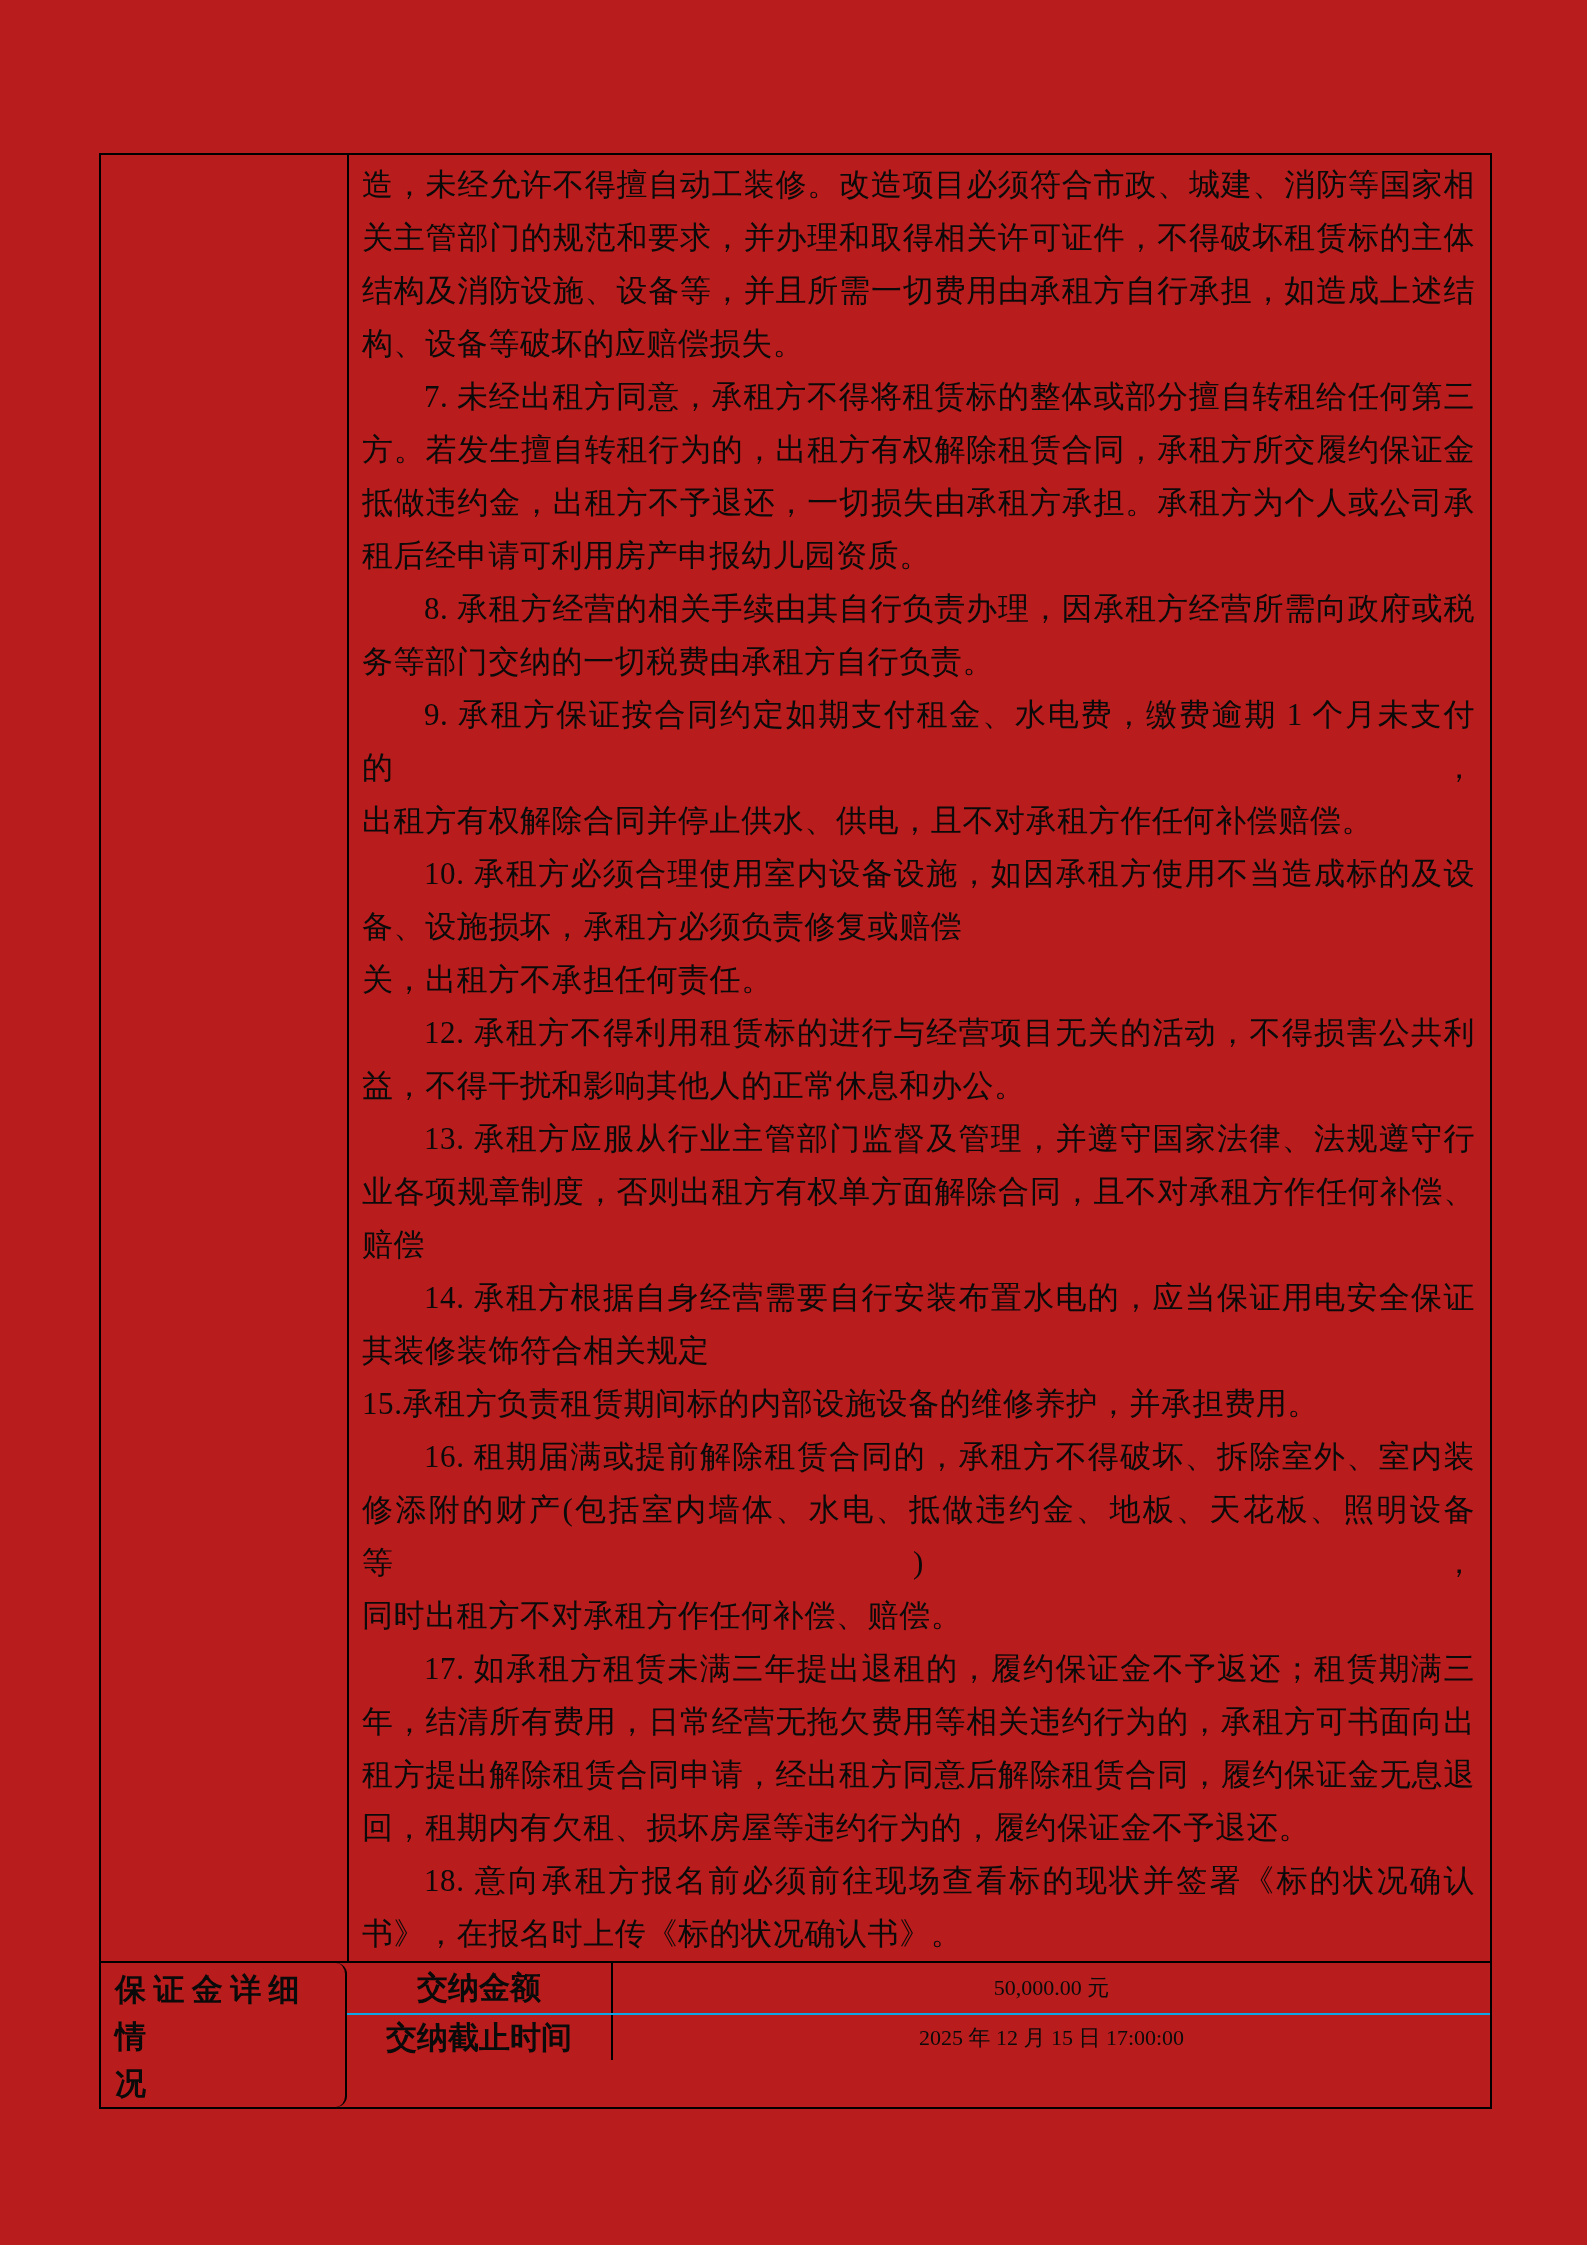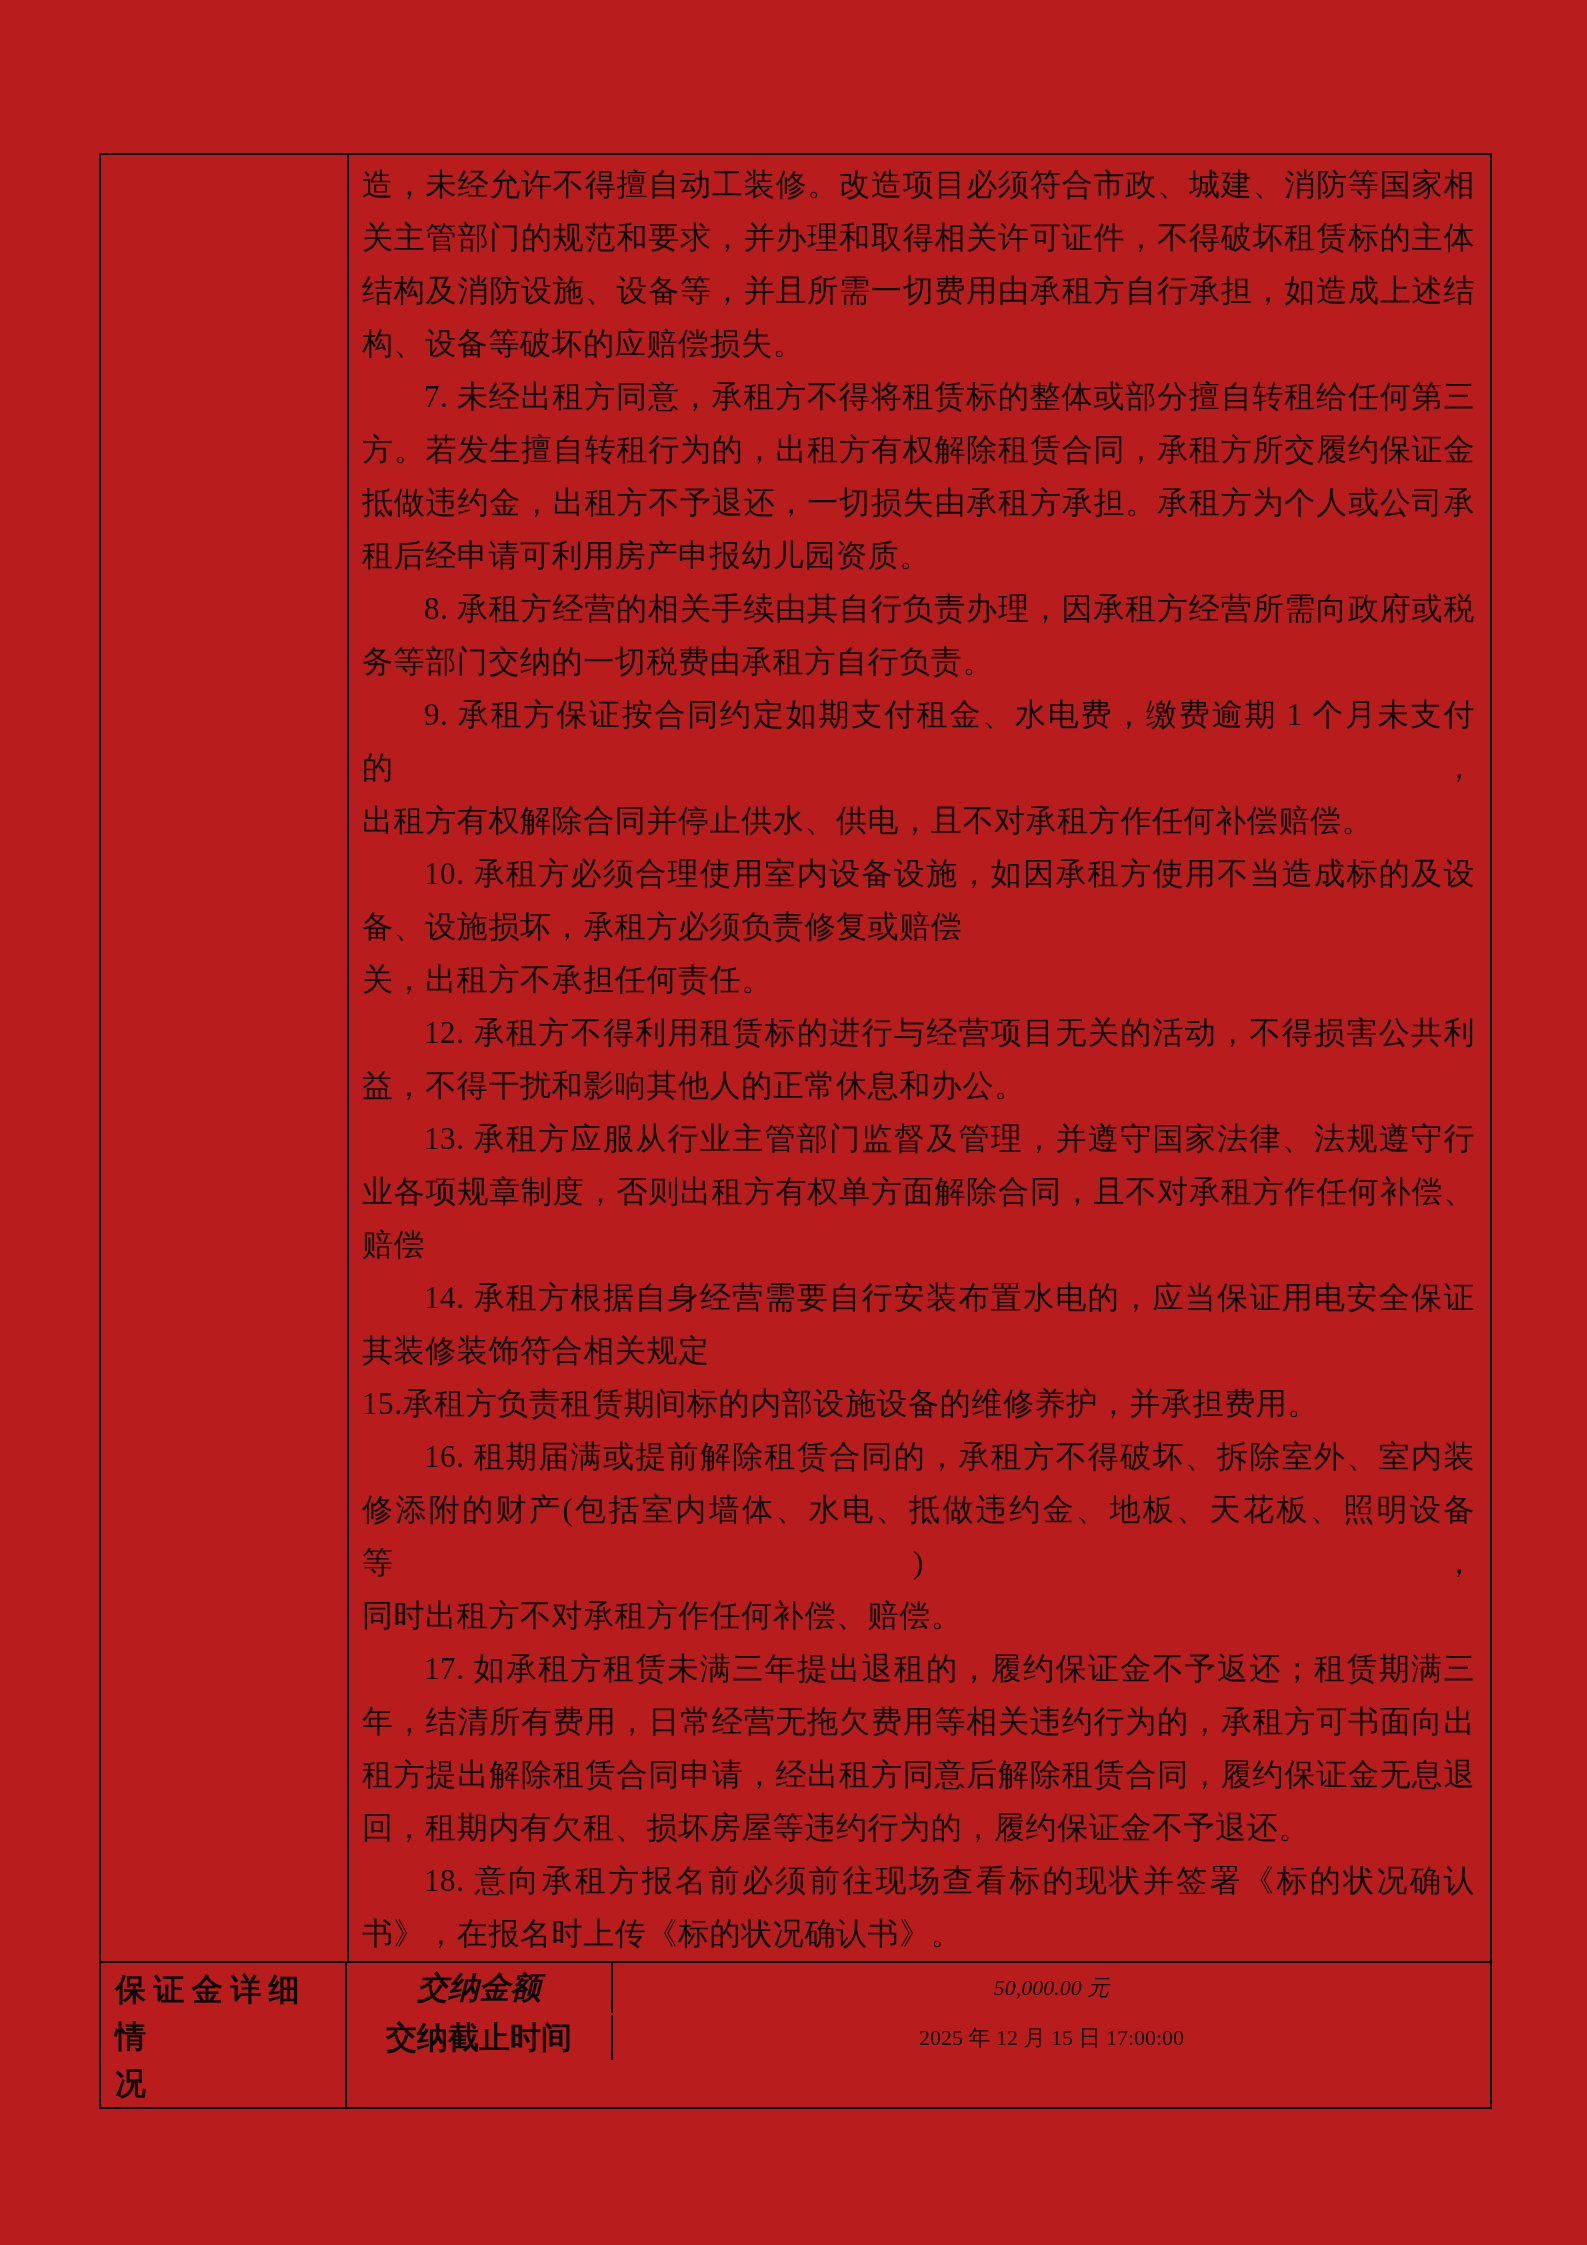--- a/index.html
+++ b/index.html
@@ -51,6 +51,7 @@
     font-size:31px;
     line-height:47px;
     box-sizing:border-box;
+    border-radius:11px;
   }
   .dep-left .l1 { letter-spacing:7.4px; }
   .dep-right { flex:1; display:flex; flex-direction:column; }

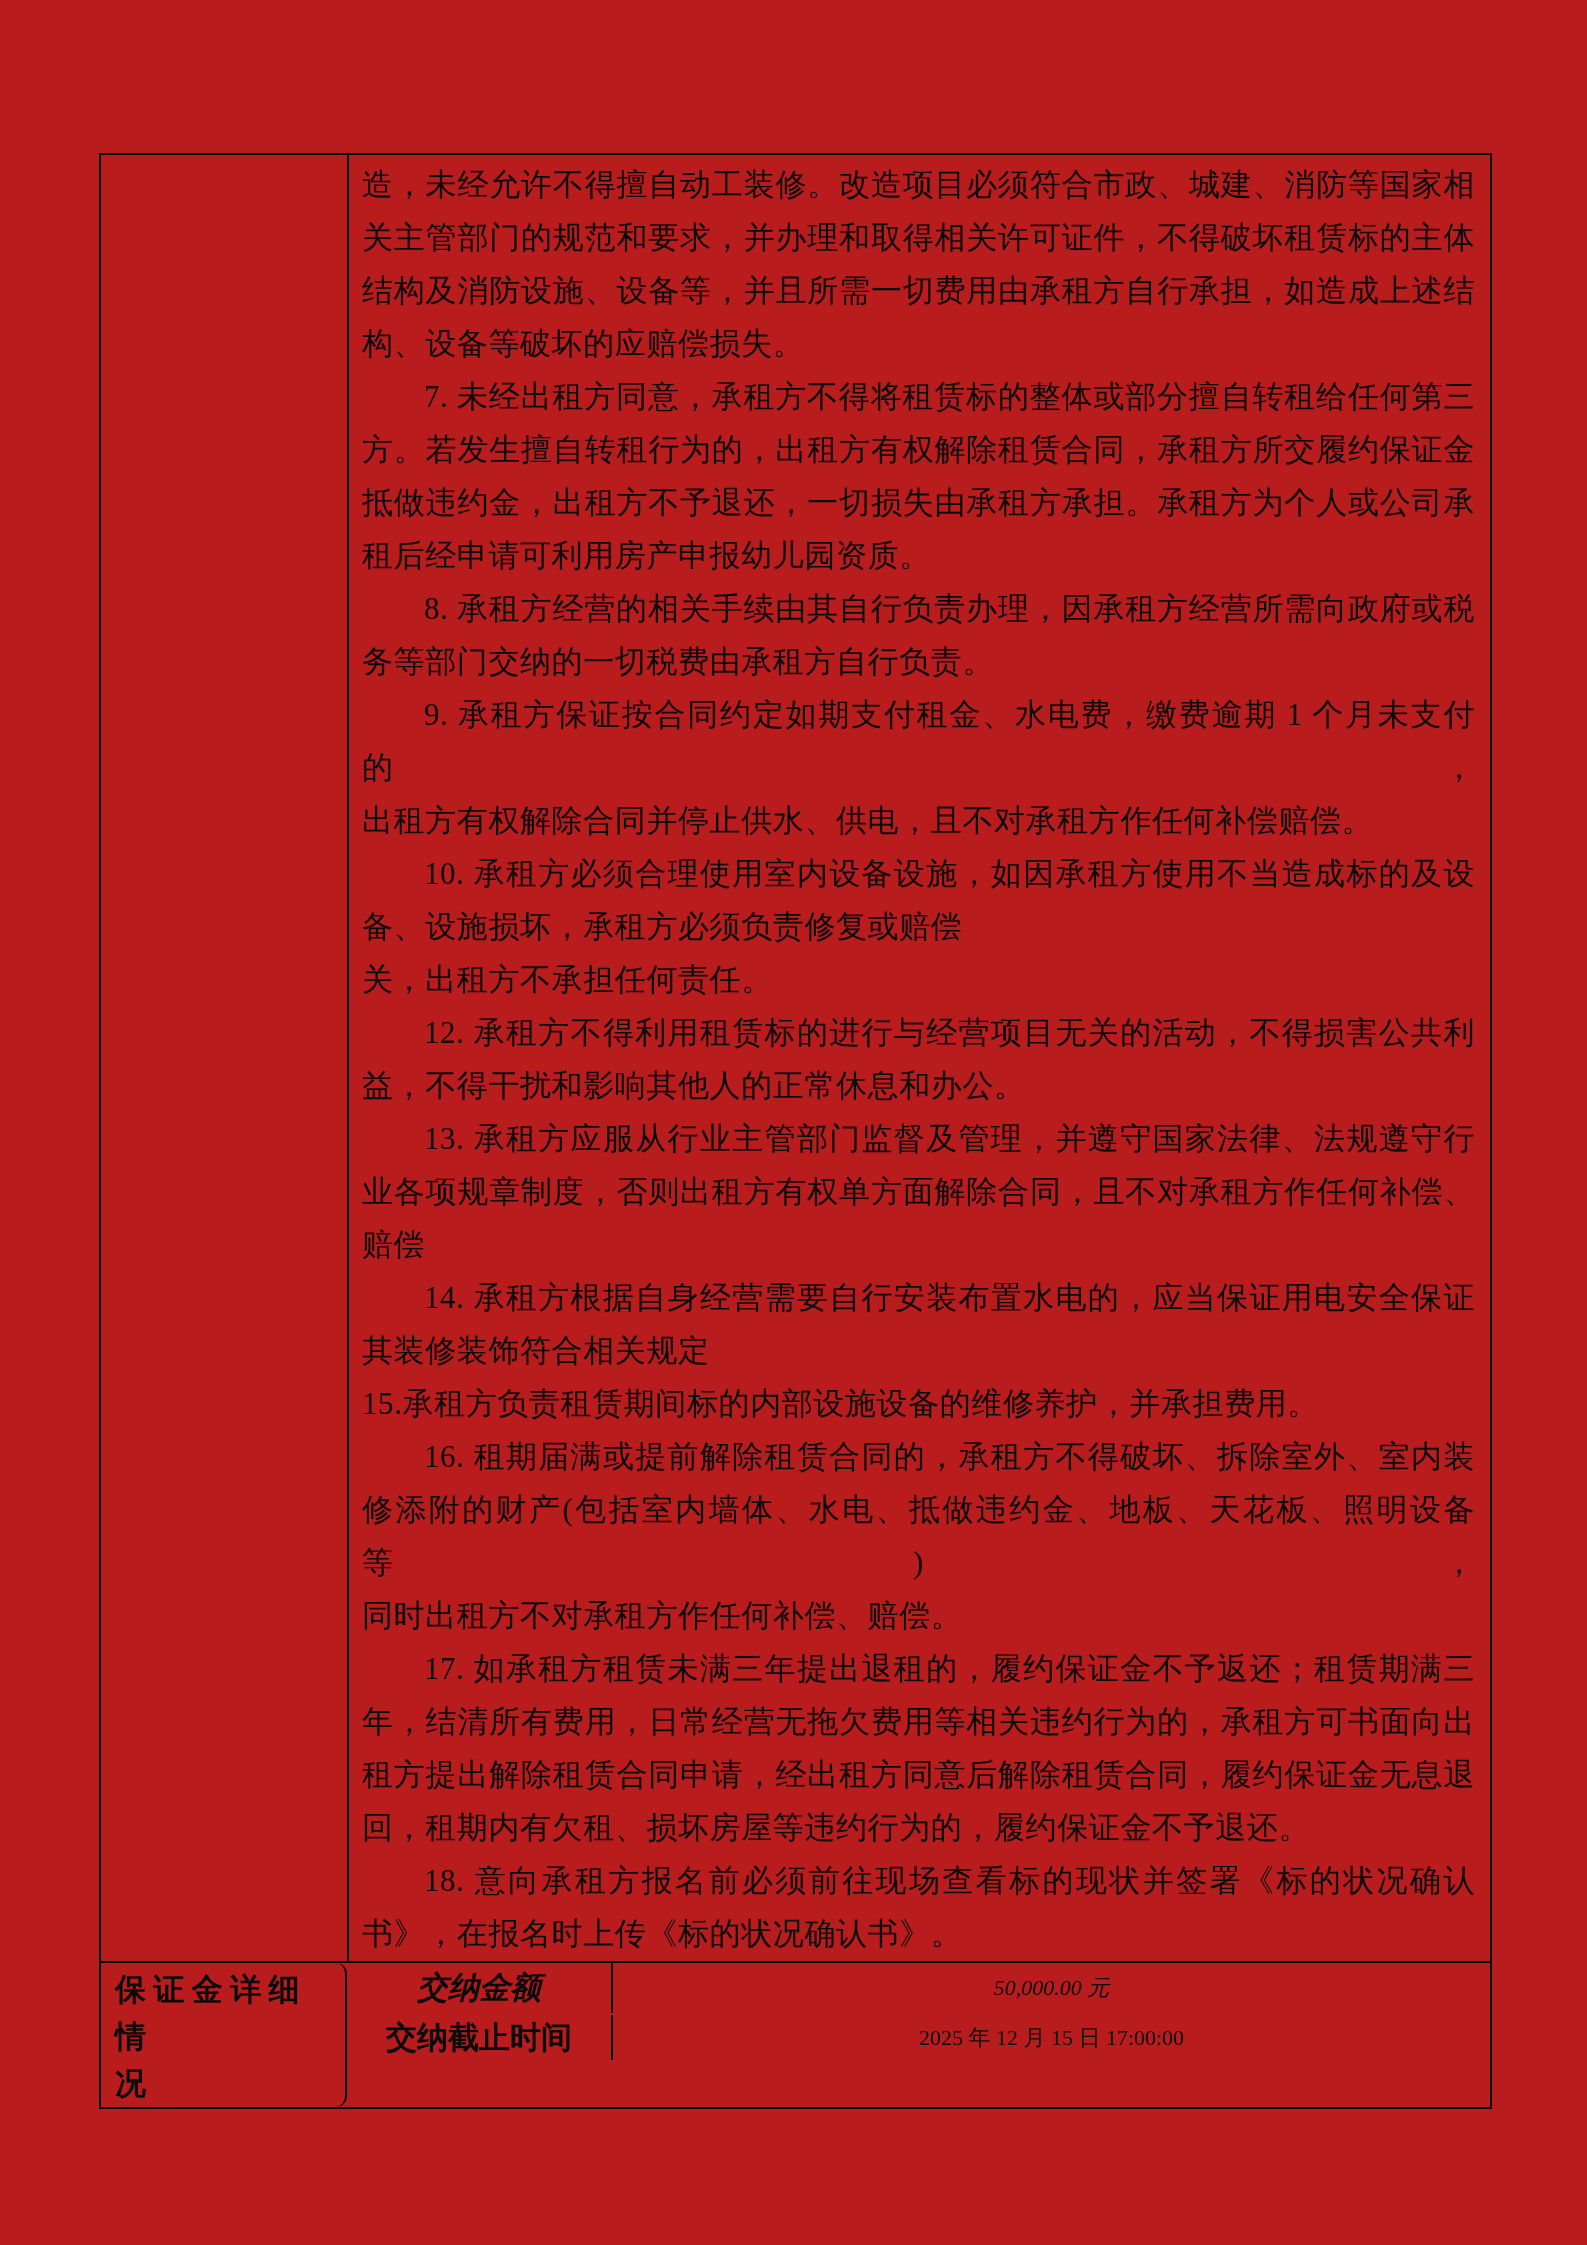--- a/index.html
+++ b/index.html
@@ -56,7 +56,7 @@
   .dep-left .l1 { letter-spacing:7.4px; }
   .dep-right { flex:1; display:flex; flex-direction:column; }
   .dep-row { display:flex; }
-  .dep-row.a { height:50px; border-bottom:2px solid #b91c1c;font-style:italic; }
+  .dep-row.a { height:50px; border-bottom:2px solid #0ea5e9; }
   .dep-row.b { height:45px; }
   .dep-label {
     width:266px;

